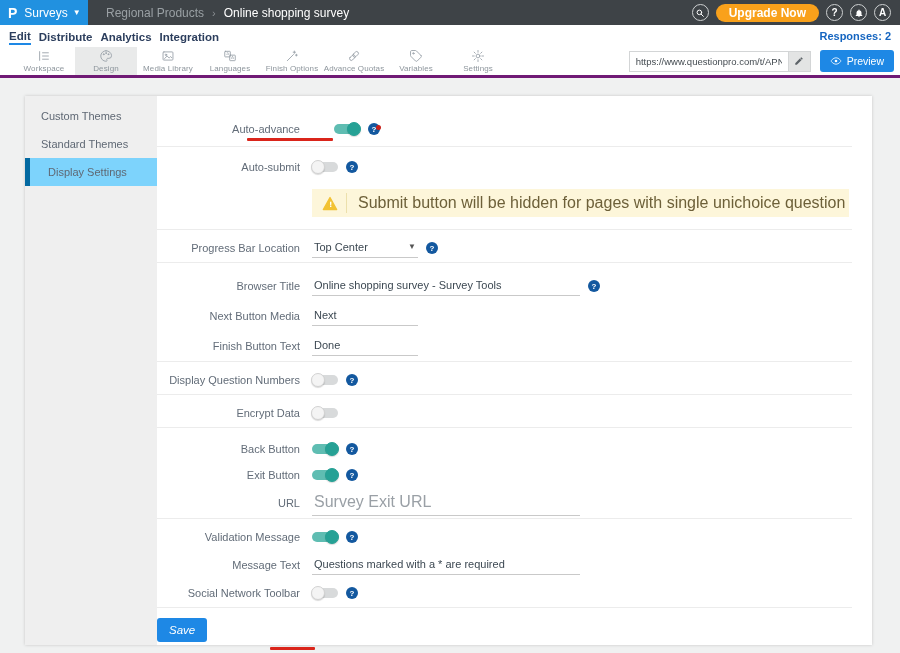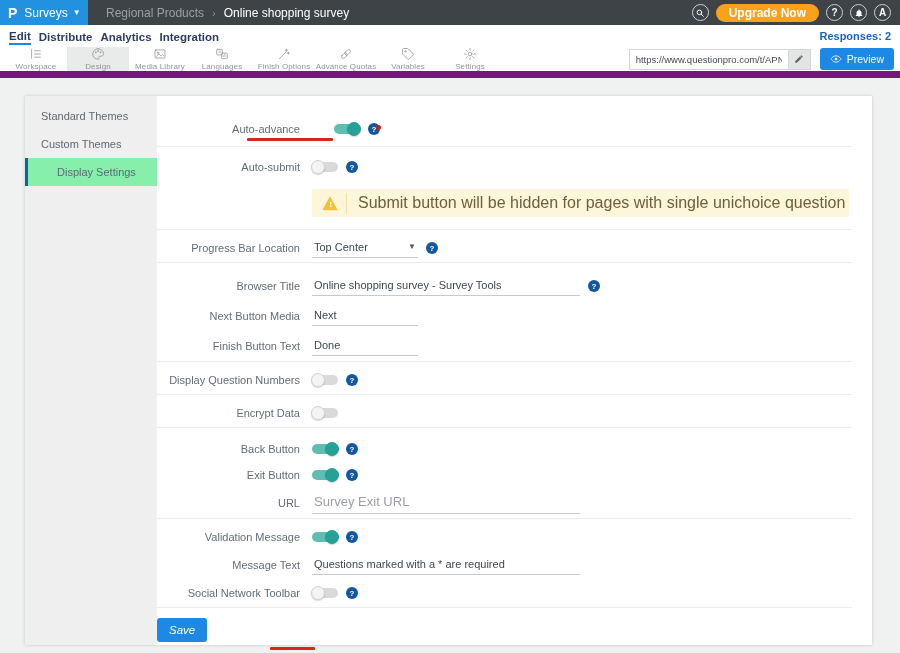--- a/index.html
+++ b/index.html
@@ -31,7 +31,7 @@
   .responses { margin-left:auto; color:#1565c0; font-size:11px; font-weight:bold; }
 
   
-  .toolbar { height:31px; background:#fff; border-bottom:7px solid #701a75; display:flex; align-items:stretch; padding-left:5px; }
+  .toolbar { height:31px; background:#fff; border-bottom:3px solid #701a75; display:flex; align-items:stretch; padding-left:13px; }
   .tool { width:62px; display:flex; flex-direction:column; align-items:center; justify-content:center; gap:1px;
     color:#8d959c; cursor:pointer; }
   .tool.active { background:#e9eaea; }

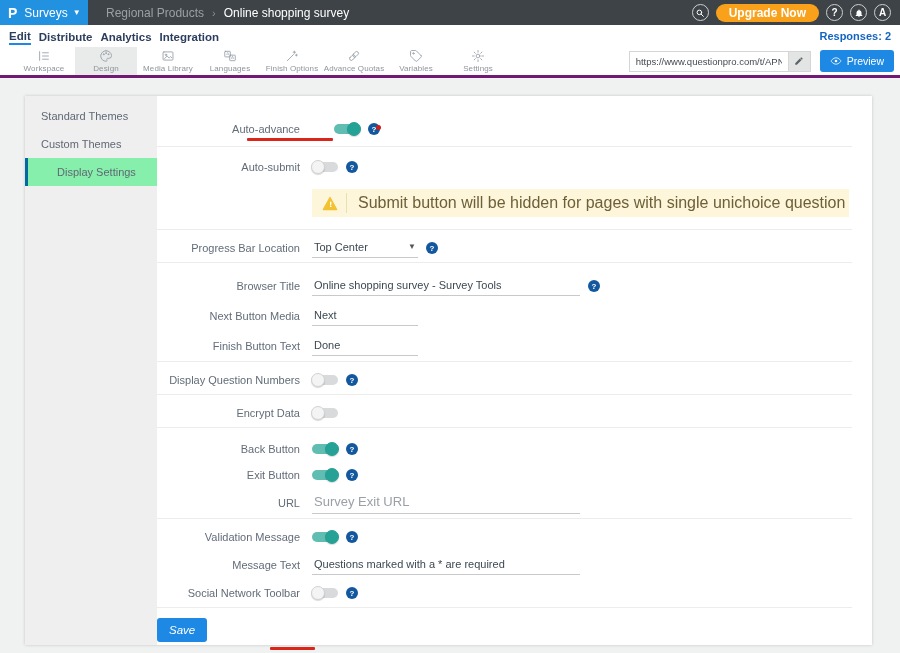--- a/index.html
+++ b/index.html
@@ -233,8 +233,8 @@
   <div class="card">
 
     <div class="sidebar">
+      <div class="side-item">Custom Themes</div>
       <div class="side-item">Standard Themes</div>
-      <div class="side-item">Custom Themes</div>
       <div class="side-item active">Display Settings</div>
     </div>
 

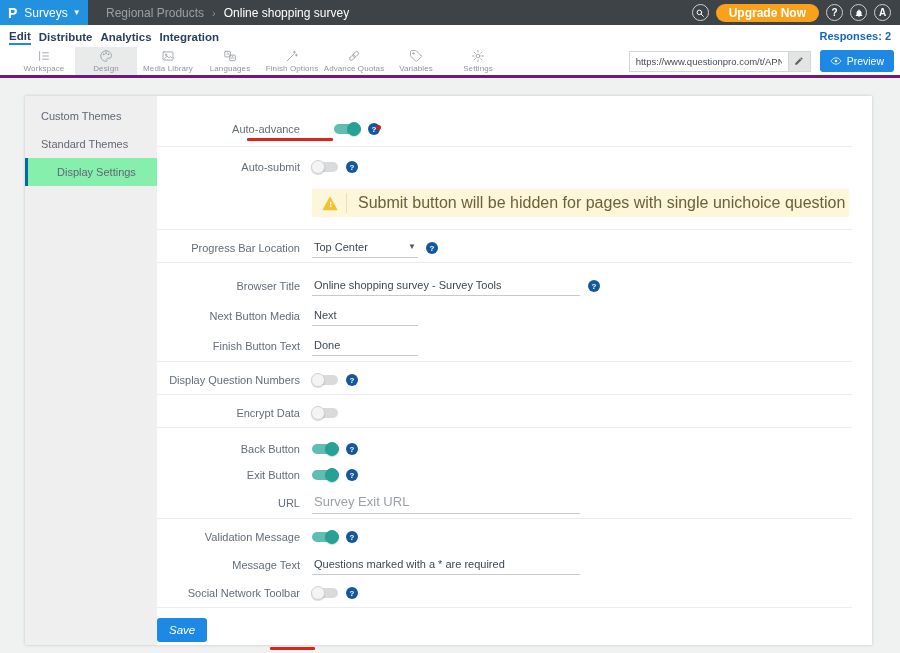--- a/index.html
+++ b/index.html
@@ -53,7 +53,7 @@
     box-shadow:0 0 3px rgba(0,0,0,0.18); display:flex; }
   .sidebar { width:132px; background:#efefef; padding-top:6px; flex-shrink:0; }
   .side-item { padding:8px 6px 8px 16px; font-size:11px; color:#5f6874; cursor:pointer; }
-  .side-item.active { background:#86efac; border-left:3px solid #0369a1; padding-left:29px; }
+  .side-item.active { background:#7dd3fc; border-left:5px solid #0369a1; padding-left:18px; }
 
   .content { flex:1; position:relative; padding:16px 20px 0 0; }
   .frow { display:flex; align-items:center; min-height:28px; position:relative; }

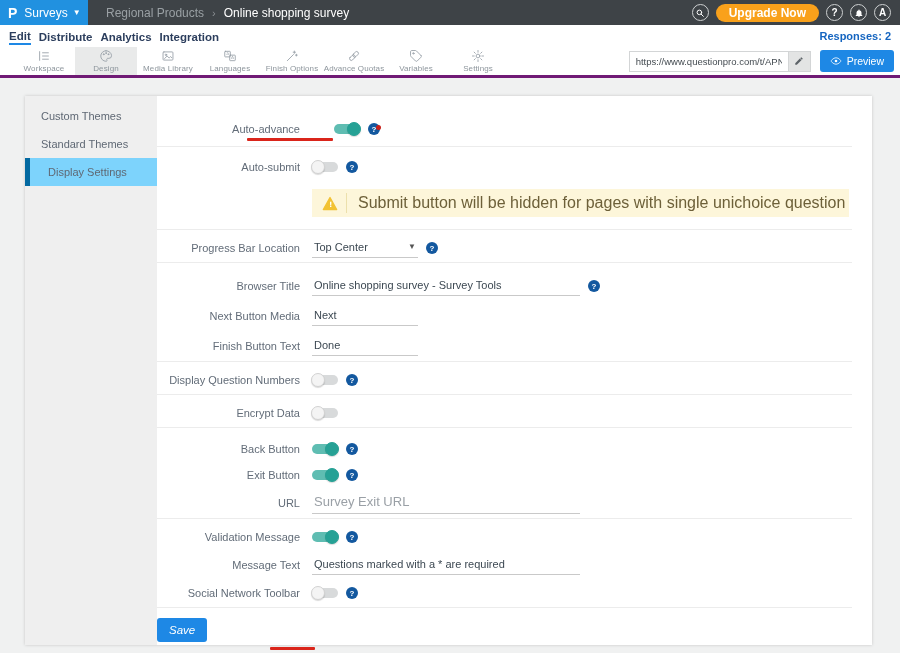--- a/index.html
+++ b/index.html
@@ -75,7 +75,7 @@
     padding:2px 2px 4px 2px; font-family:"Liberation Sans",sans-serif; background:transparent; }
   .w-lg { width:268px; }
   .w-sm { width:106px; }
-  input.url-exit { font-size:13px; }
+  input.url-exit { font-size:16px; }
   input.url-exit::placeholder { color:#9aa0a6; }
 
   .uselect { width:106px; border-bottom:1px solid #c9c9c9; display:flex; align-items:center; justify-content:space-between;

